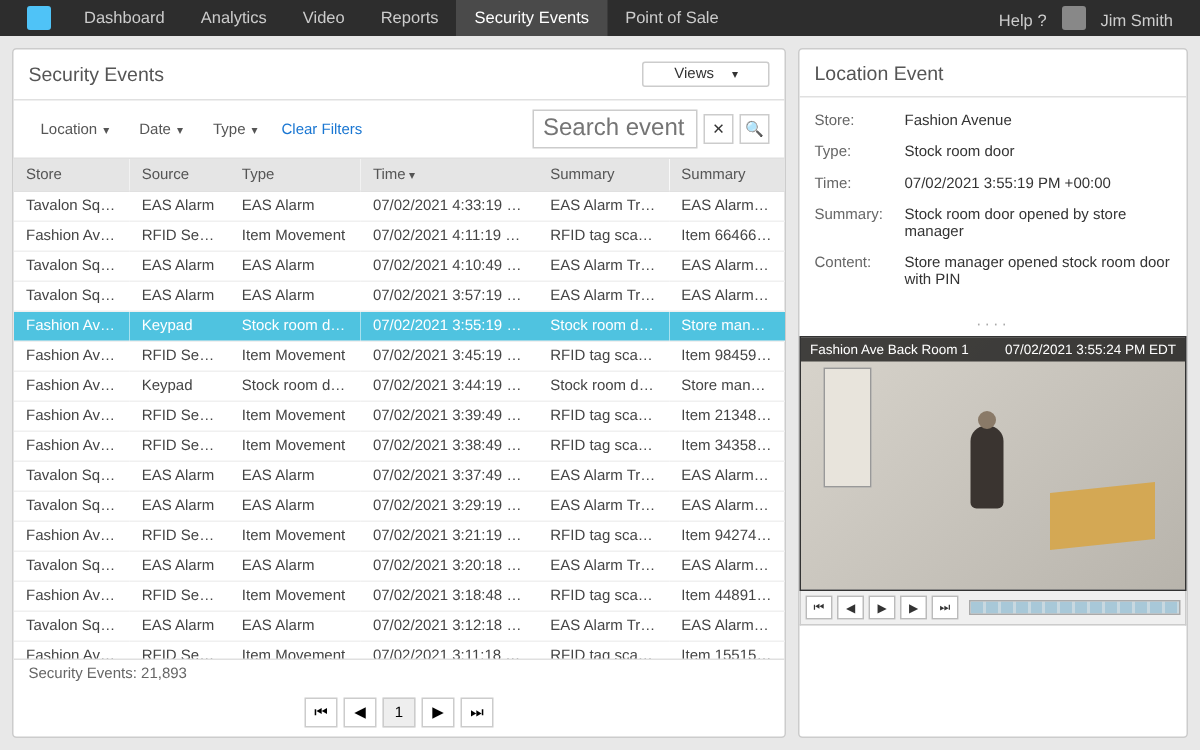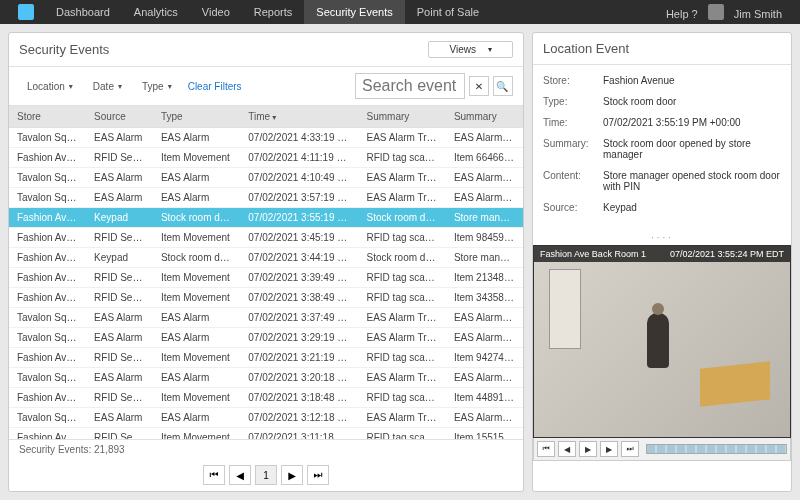--- a/index.html
+++ b/index.html
@@ -285,10 +285,6 @@
           <div class="detail-label">Content:</div>
           <div class="detail-val">Store manager opened stock room door with PIN</div>
         </div>
-        <div class="detail-row">
-          <div class="detail-label">Source:</div>
-          <div class="detail-val">Keypad</div>
-        </div>
       </div>
     <div class="grip"></div>
     <div class="video-wrap">

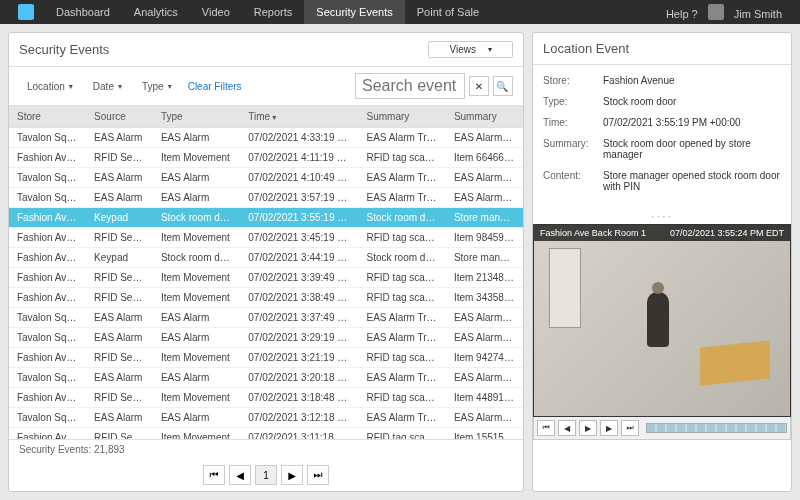--- a/index.html
+++ b/index.html
@@ -42,7 +42,7 @@
 .video-wrap{margin-top:4px;position:relative}
 .grip{height:8px;display:flex;align-items:center;justify-content:center;cursor:row-resize}
 .grip::before{content:"····";color:#aaa;letter-spacing:2px}
-.video{height:193px;background:linear-gradient(135deg,#d8d4cc 0%,#c8c4bc 50%,#b8b4ac 100%);position:relative;border:1px solid #333}
+.video{height:170px;background:linear-gradient(135deg,#d8d4cc 0%,#c8c4bc 50%,#b8b4ac 100%);position:relative;border:1px solid #333}
 .video-header{position:absolute;top:0;left:0;right:0;background:rgba(0,0,0,0.7);color:#fff;padding:3px 6px;font-size:9px;display:flex;justify-content:space-between}
 .person{position:absolute;left:44%;top:35%;width:22px;height:55px;background:#3a3430;border-radius:10px 10px 4px 4px}
 .person::before{content:"";position:absolute;top:-10px;left:5px;width:12px;height:12px;background:#8a7a68;border-radius:50%}

